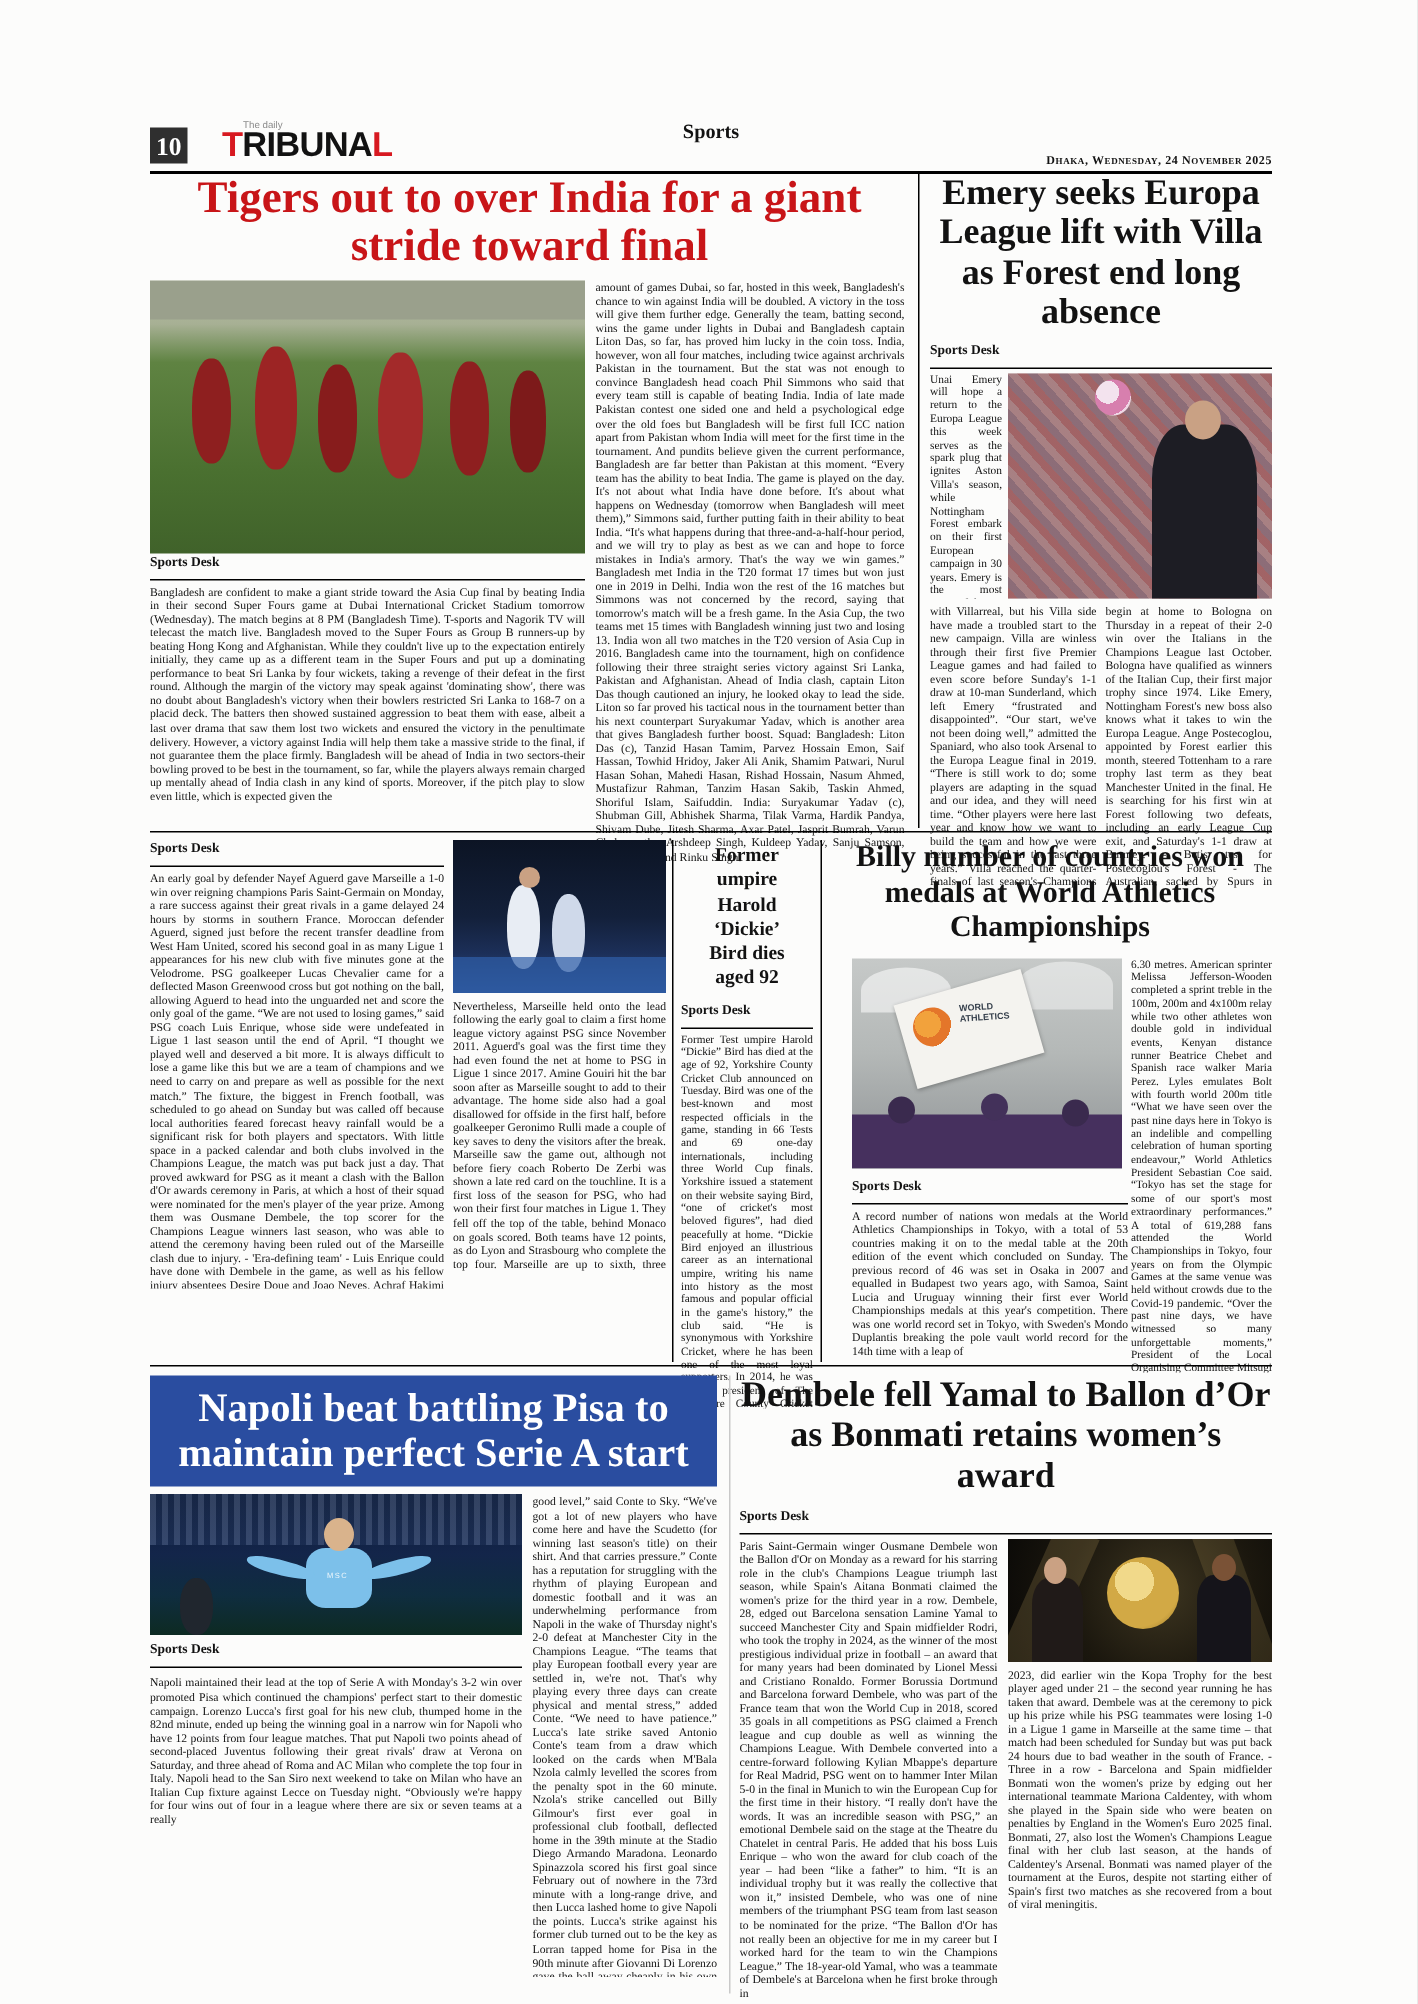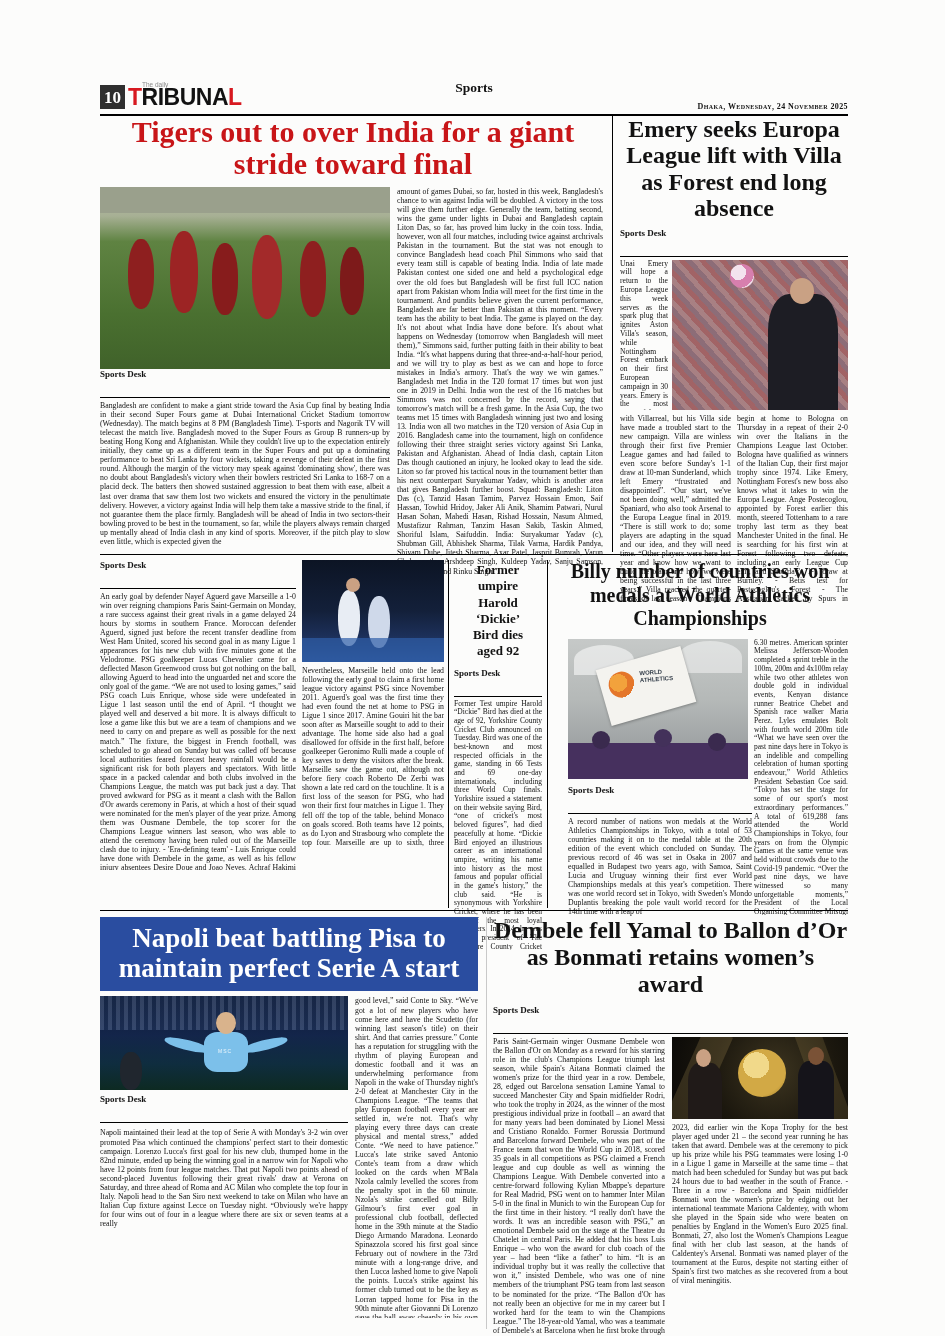--- a/index.html
+++ b/index.html
@@ -9,7 +9,7 @@
 
   
   .header{position:absolute;left:0;top:0;width:748px;height:30px;border-bottom:2px solid #000;}
-  .brand{position:absolute;left:0;top:1px;display:flex;align-items:flex-end;}
+  .brand{position:absolute;left:0;top:1px;display:flex;align-items:flex-end;gap:20px;}
   .pagenum{background:#2f2f2f;color:#fff;font-weight:bold;font-size:17px;line-height:1;padding:4px 4px 3px;font-family:"Liberation Serif",serif;}
   .masthead{position:relative;margin-left:3px;}
   .tagline{position:absolute;left:14px;top:-6px;font-size:6.5px;color:#8a8a8a;font-family:"Liberation Sans",sans-serif;}

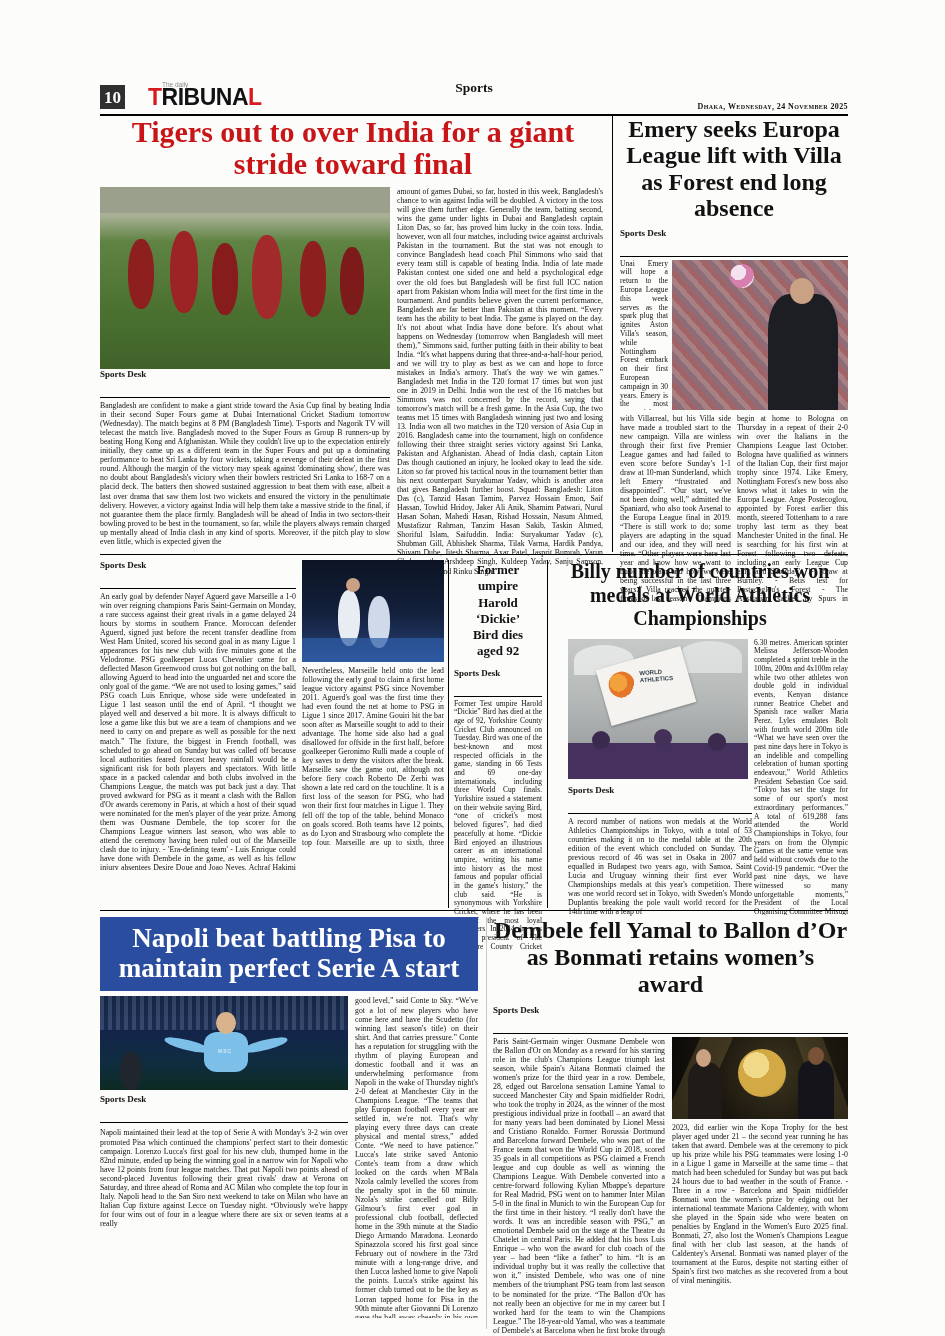--- a/index.html
+++ b/index.html
@@ -20,7 +20,7 @@
 
   
   .hl{font-weight:bold;text-align:center;margin:0;}
-  .byline{font-weight:bold;font-size:9px;border-bottom:1.2px solid #000;padding-bottom:18px;margin-bottom:3px;}
+  .byline{font-weight:bold;font-size:9px;border-bottom:1.2px solid #000;padding-bottom:7px;margin-bottom:3px;}
   .body-text{font-size:7.8px;line-height:1.16;text-align:justify;}
   .photo{position:relative;overflow:hidden;}
   .blob{position:absolute;border-radius:46%;}

